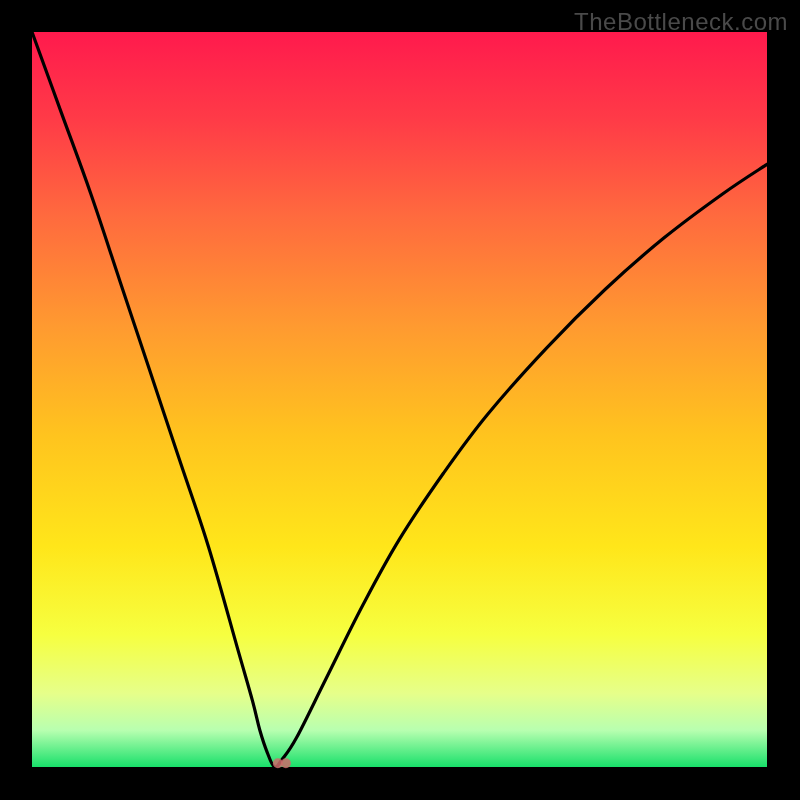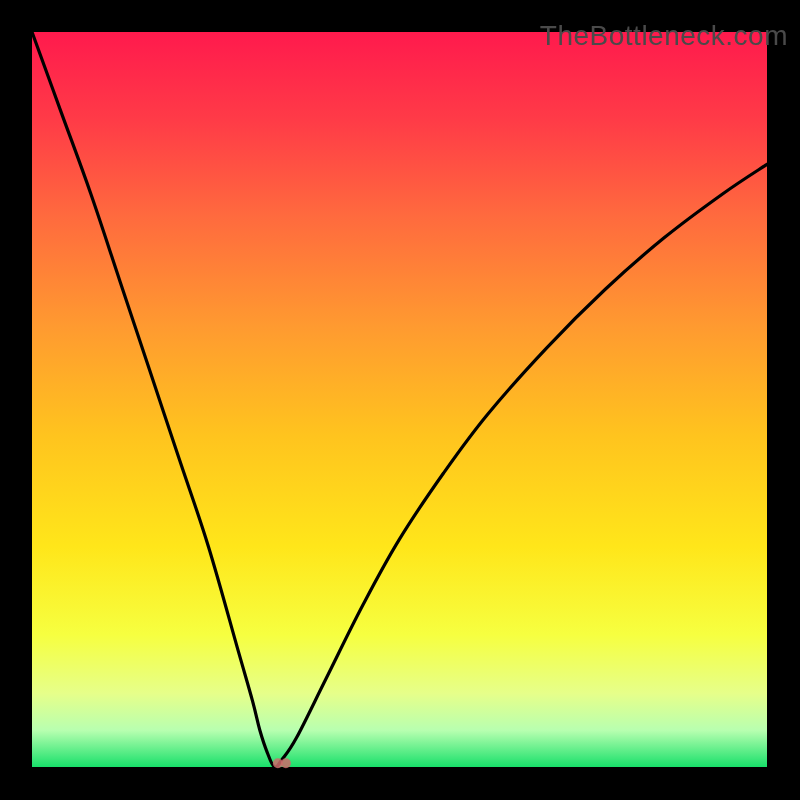--- a/index.html
+++ b/index.html
@@ -19,10 +19,10 @@
   }
   .watermark {
     position: absolute;
-    top: 20px;
+    top: 8px;
     right: 12px;
     color: #4a4a4a;
-    font-size: 28px;
+    font-size: 24px;
     font-weight: 500;
     letter-spacing: 0.5px;
     z-index: 5;

